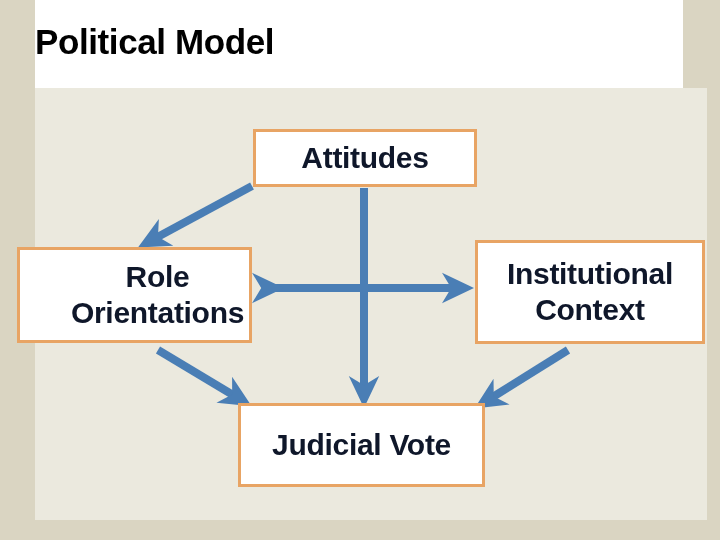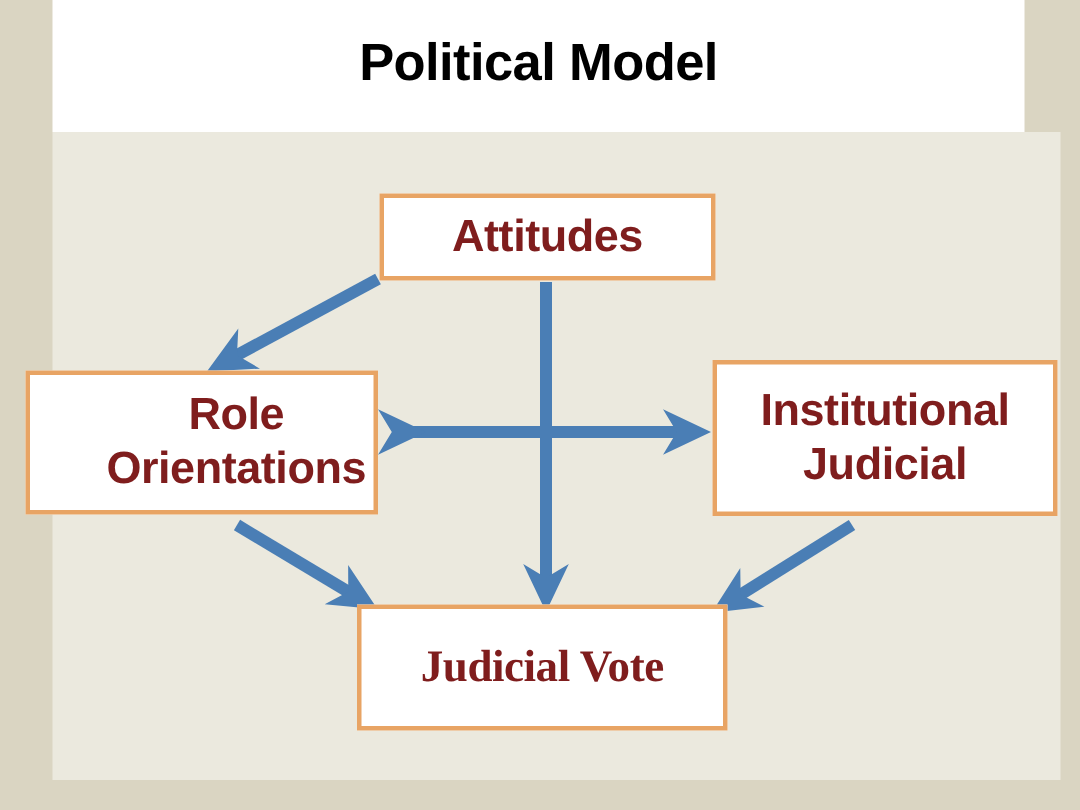--- a/index.html
+++ b/index.html
@@ -38,7 +38,6 @@
     left: 35px;
     top: 20px;
     width: 648px;
-    text-align: center;
     font-size: 35px;
     font-weight: bold;
     color: #000000;

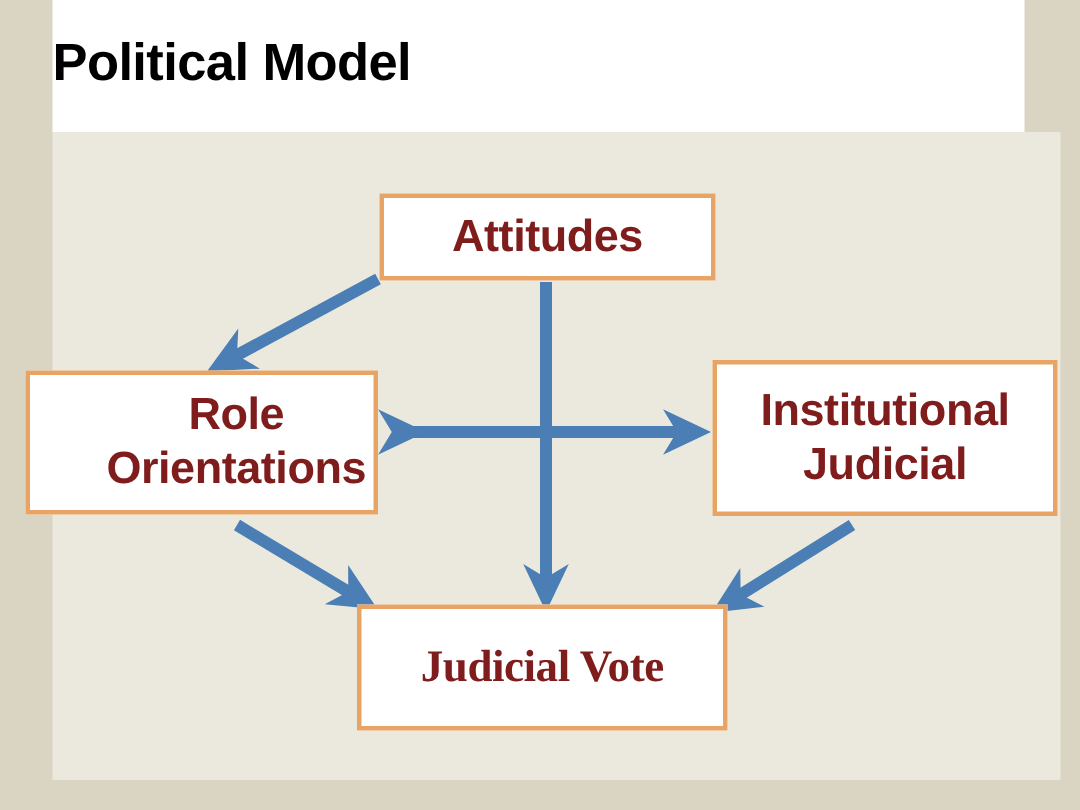--- a/index.html
+++ b/index.html
@@ -63,7 +63,7 @@
     align-items: center;
     justify-content: center;
     text-align: center;
-    color: #7f1d1d;
+    color: #0f172a;
     font-weight: bold;
     font-size: 30px;
     line-height: 36px;

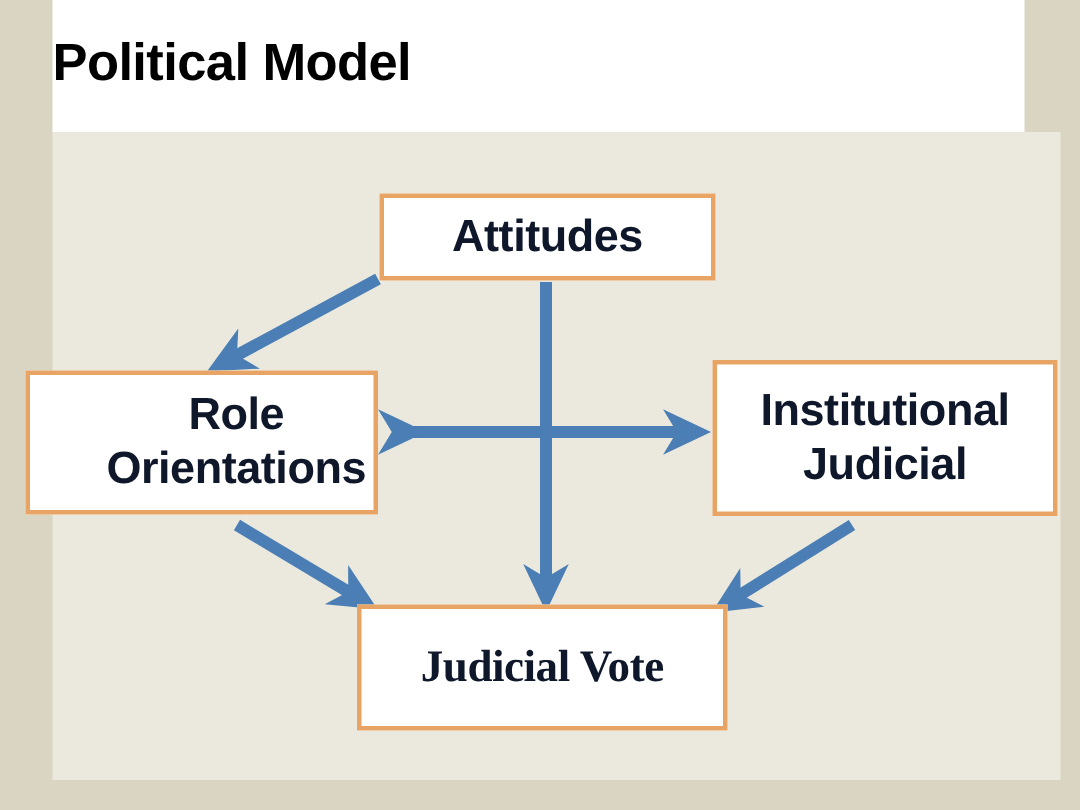--- a/index.html
+++ b/index.html
@@ -140,7 +140,7 @@
 
   <div class="node" id="node-institutional-context">
     <span class="node-label">Institutional
-Judicial</span>
+Context</span>
   </div>
 
   <div class="node" id="node-judicial-vote">

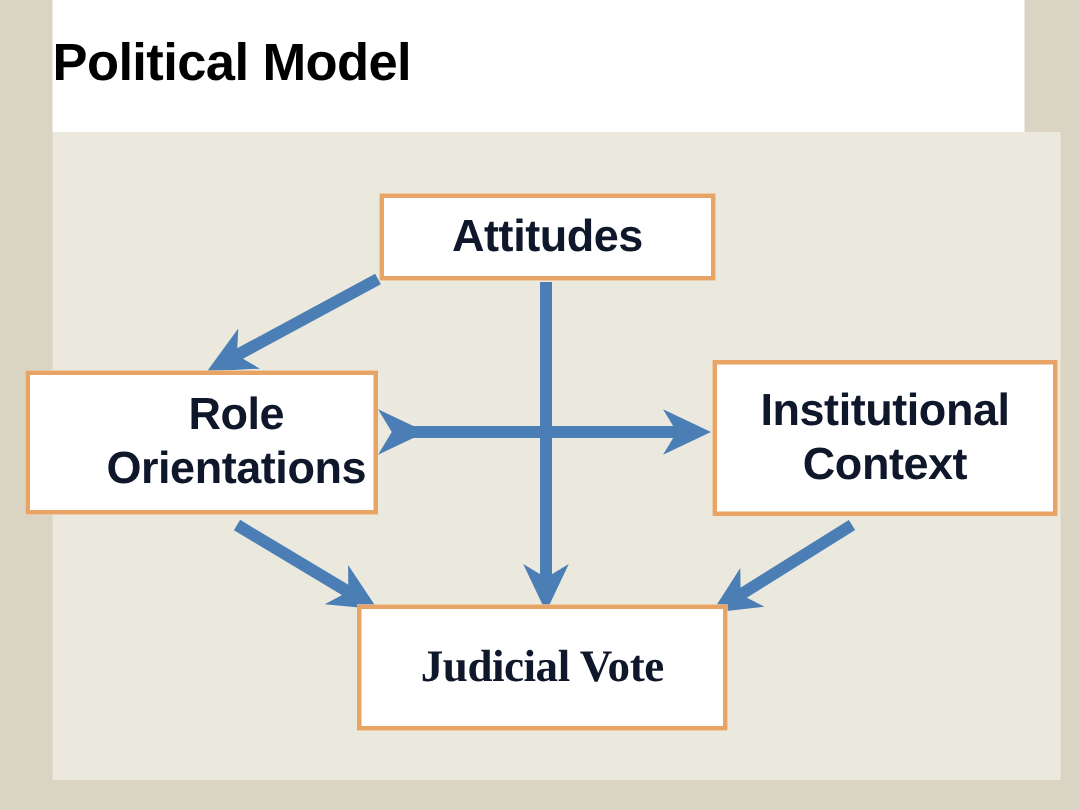--- a/index.html
+++ b/index.html
@@ -93,7 +93,6 @@
     top: 403px;
     width: 247px;
     height: 84px;
-    font-family: Liberation Serif, serif;
   }
   .node-label {
     display: block;

